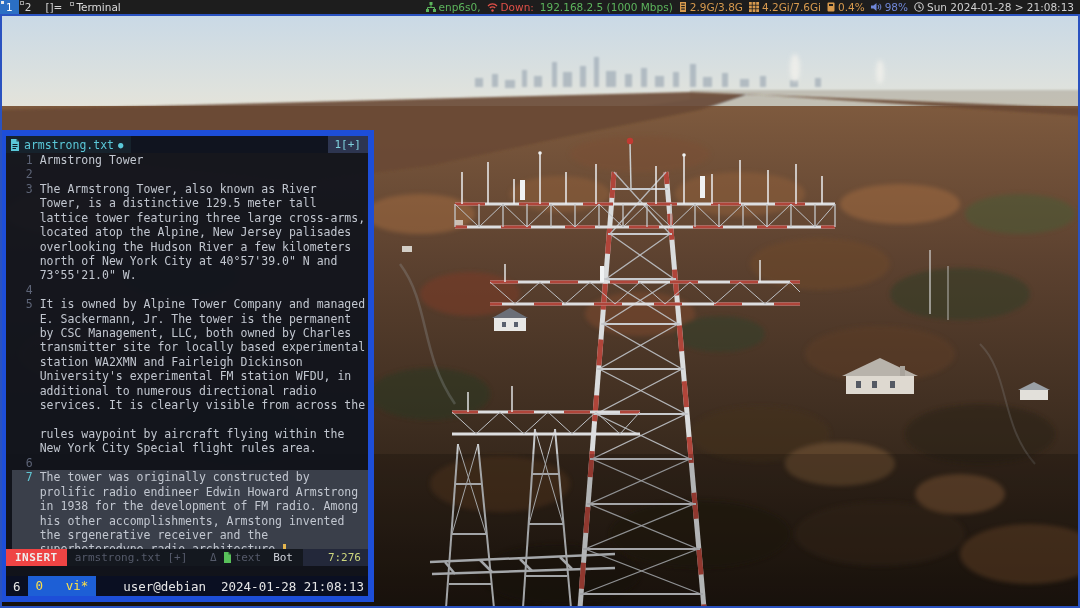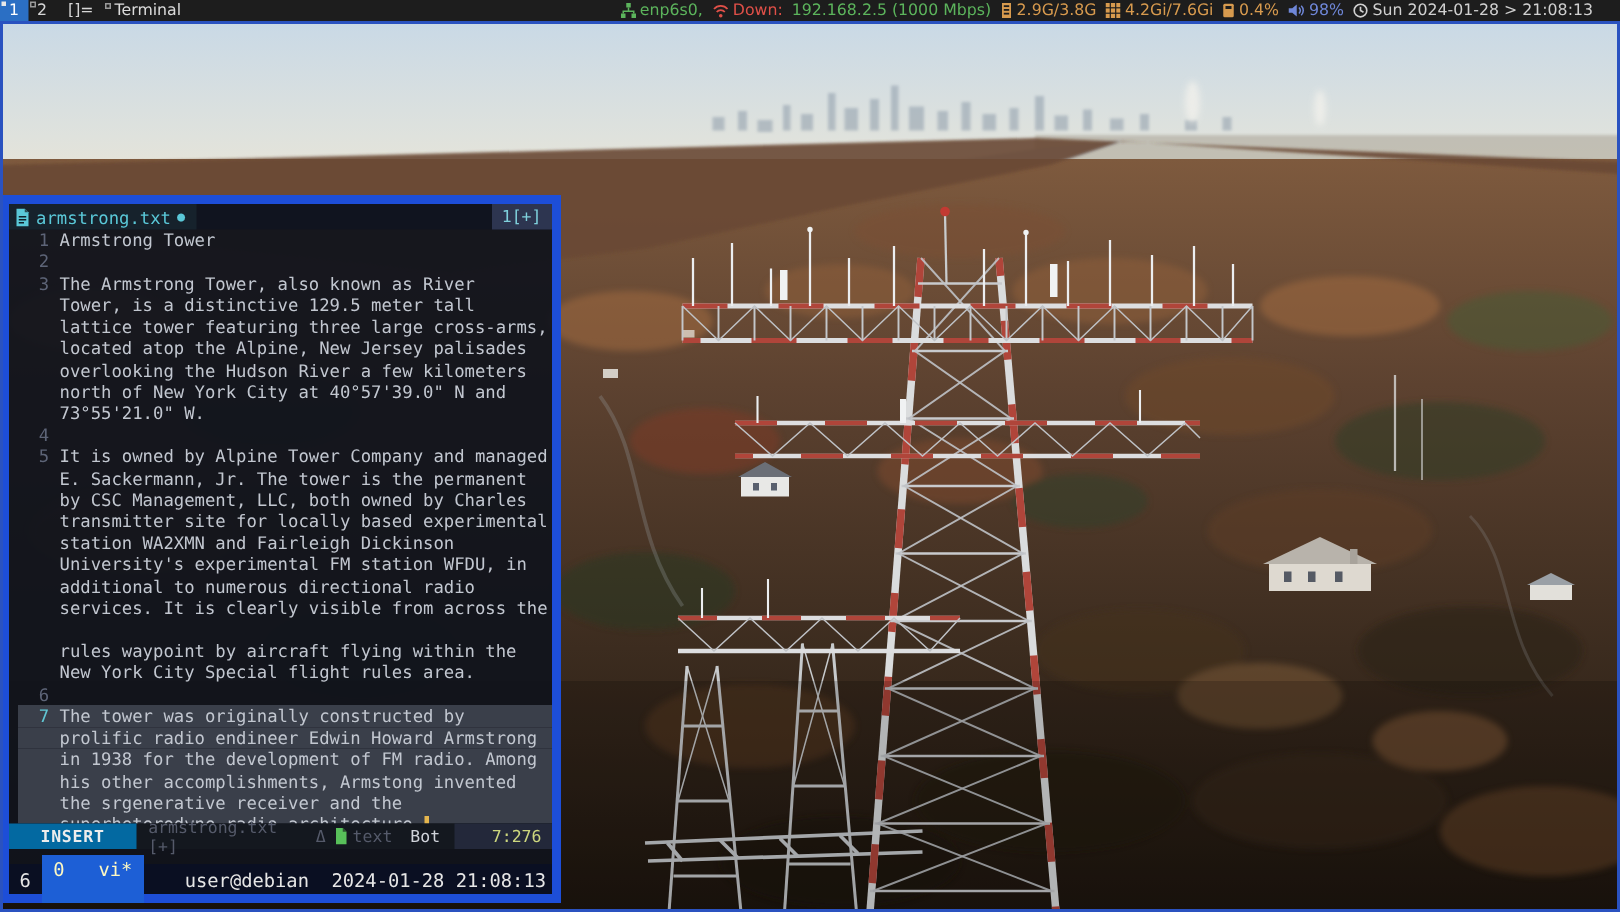--- a/index.html
+++ b/index.html
@@ -16,7 +16,7 @@
   .layoutsym{padding:0 8px;color:#d6d6d6;}
   .wintitle{position:relative;padding-left:6px;color:#dcdcdc;}
   .titleind{position:absolute;left:0;top:1px;width:2px;height:2px;border:1px solid #9a9a9a;}
-  .statusright{margin-left:auto;display:flex;align-items:center;gap:6px;padding-right:18px;
+  .statusright{margin-left:auto;display:flex;align-items:center;gap:6px;padding-right:6px;
                font-size:10.5px;white-space:nowrap;}
   .seg{display:flex;align-items:center;gap:3px;}
   .green{color:#5cb45c;} .red{color:#e05048;} .orange{color:#d79a4e;}

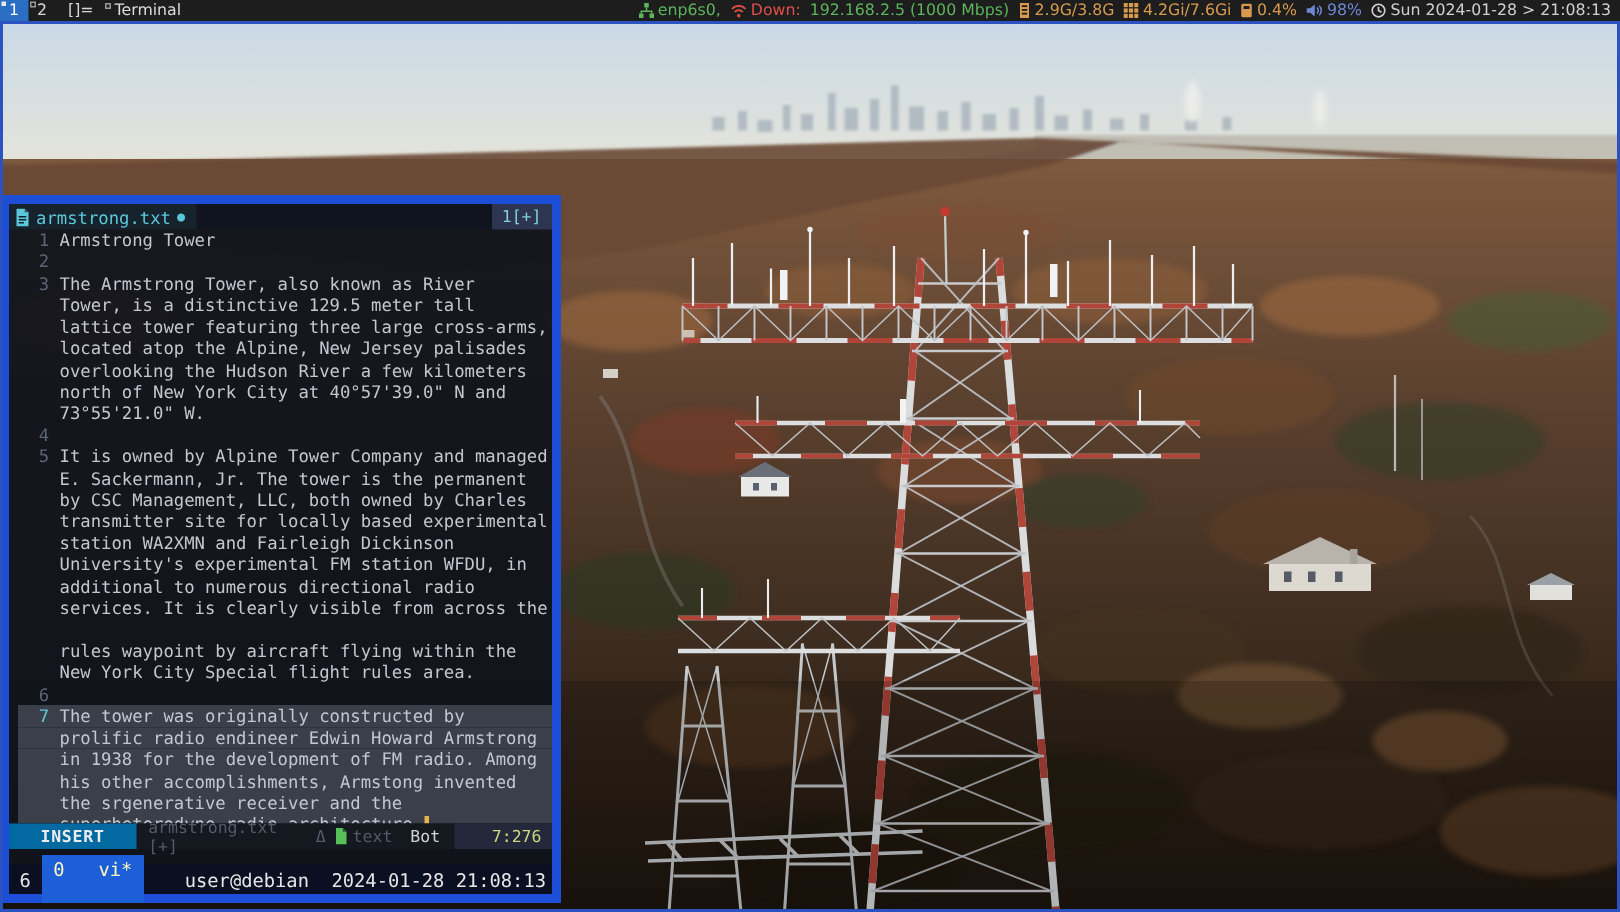--- a/index.html
+++ b/index.html
@@ -46,7 +46,7 @@
           vertical-align:-1px;align-self:center;}
   .statusline{height:17px;background:#14181f;display:flex;align-items:center;
               font-size:11px;color:#555a6a;}
-  .mode{background:#0369a1;color:#ededed;height:17px;line-height:17px;padding:0 21px;
+  .mode{background:#ef4444;color:#ededed;height:17px;line-height:17px;padding:0 9px;
         font-weight:bold;letter-spacing:.5px;}
   .slfile{margin-left:8px;}
   .sldelta{margin-left:auto;}

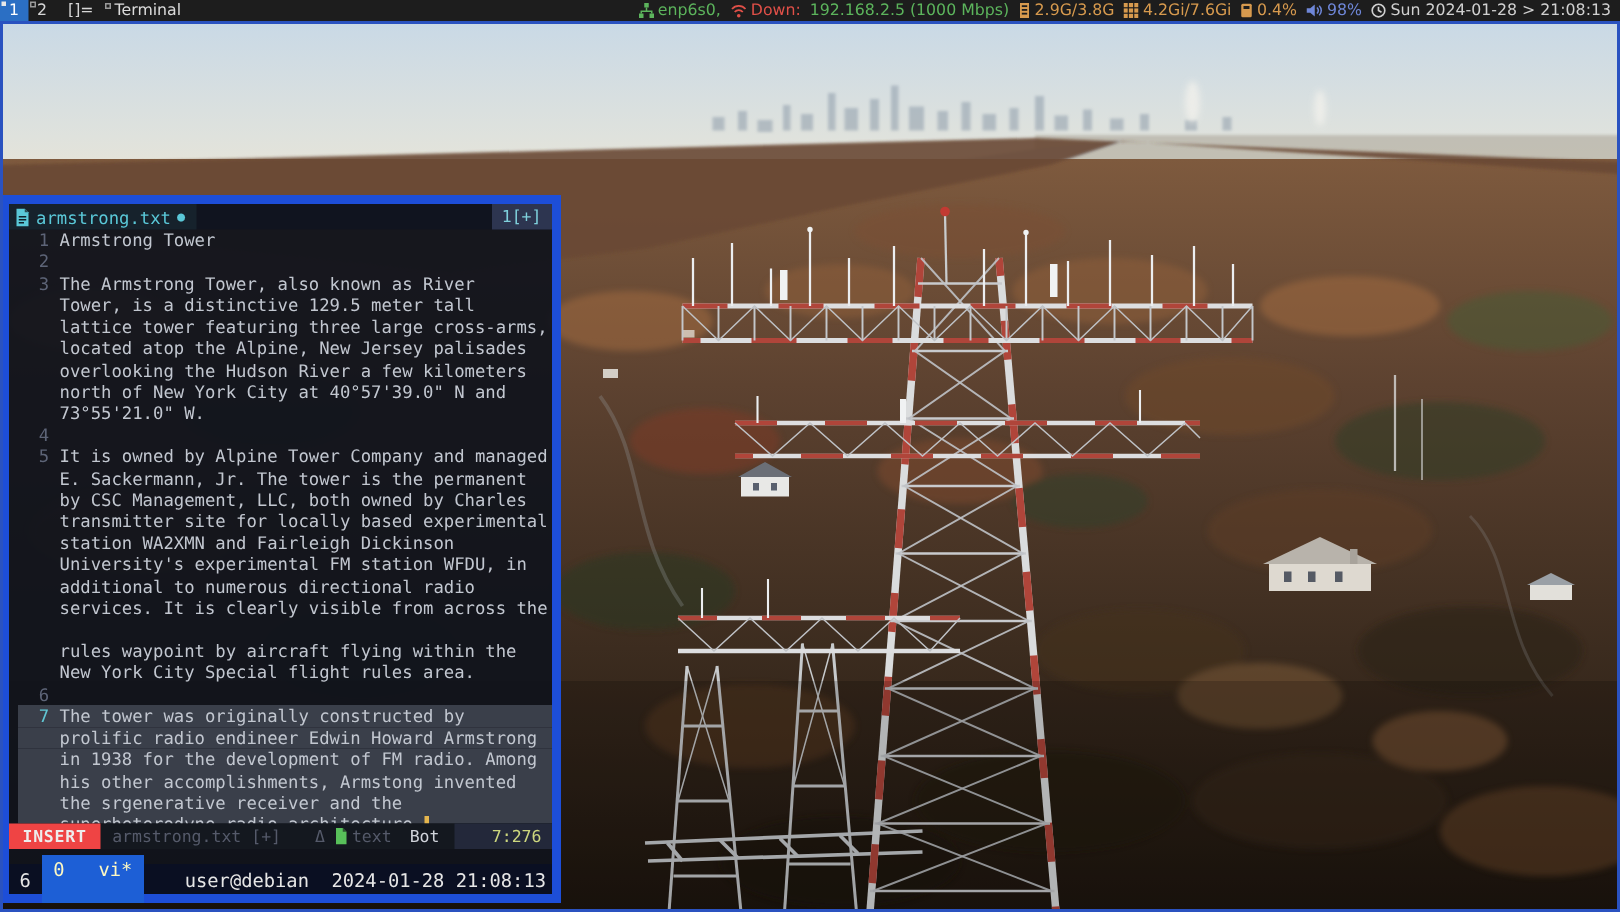--- a/index.html
+++ b/index.html
@@ -58,7 +58,7 @@
   .screenbar{height:20px;background:#0a0f22;display:flex;align-items:center;
              font-size:12.5px;color:#e6e6e6;font-family:"DejaVu Sans Mono", monospace;}
   .sbsession{padding:0 7px;}
-  .sbwin{background:#1d5fd6;color:#fef9c3;height:32px;line-height:20px;padding:0 8px;white-space:pre;}
+  .sbwin{background:#1d5fd6;color:#fde047;height:20px;line-height:20px;padding:0 8px;white-space:pre;}
   .sbright{margin-left:auto;padding-right:4px;white-space:pre;}
 </style>
 </head>

